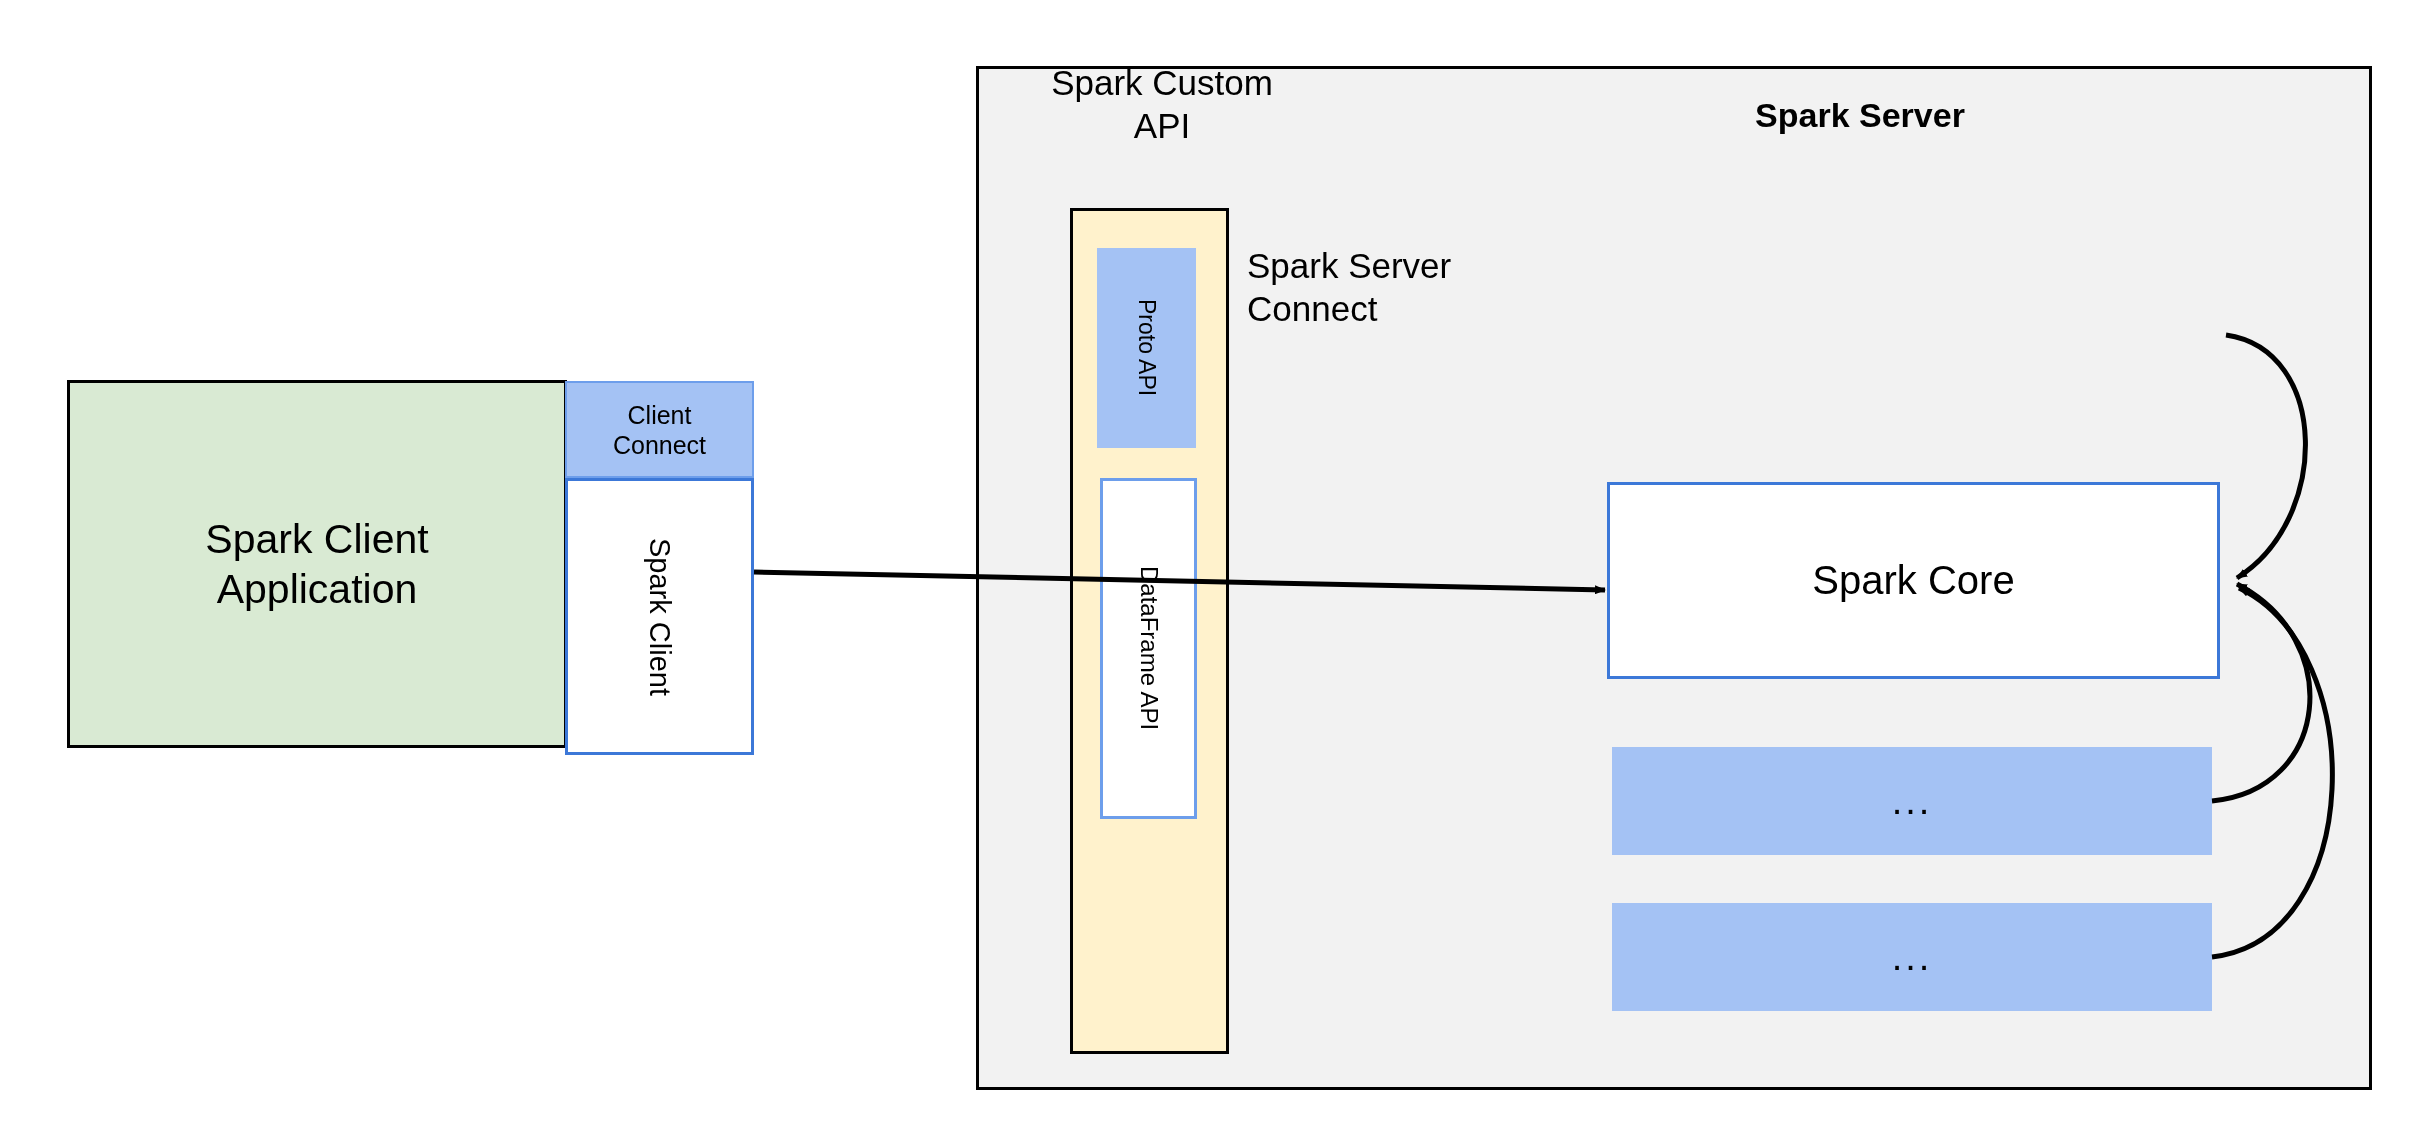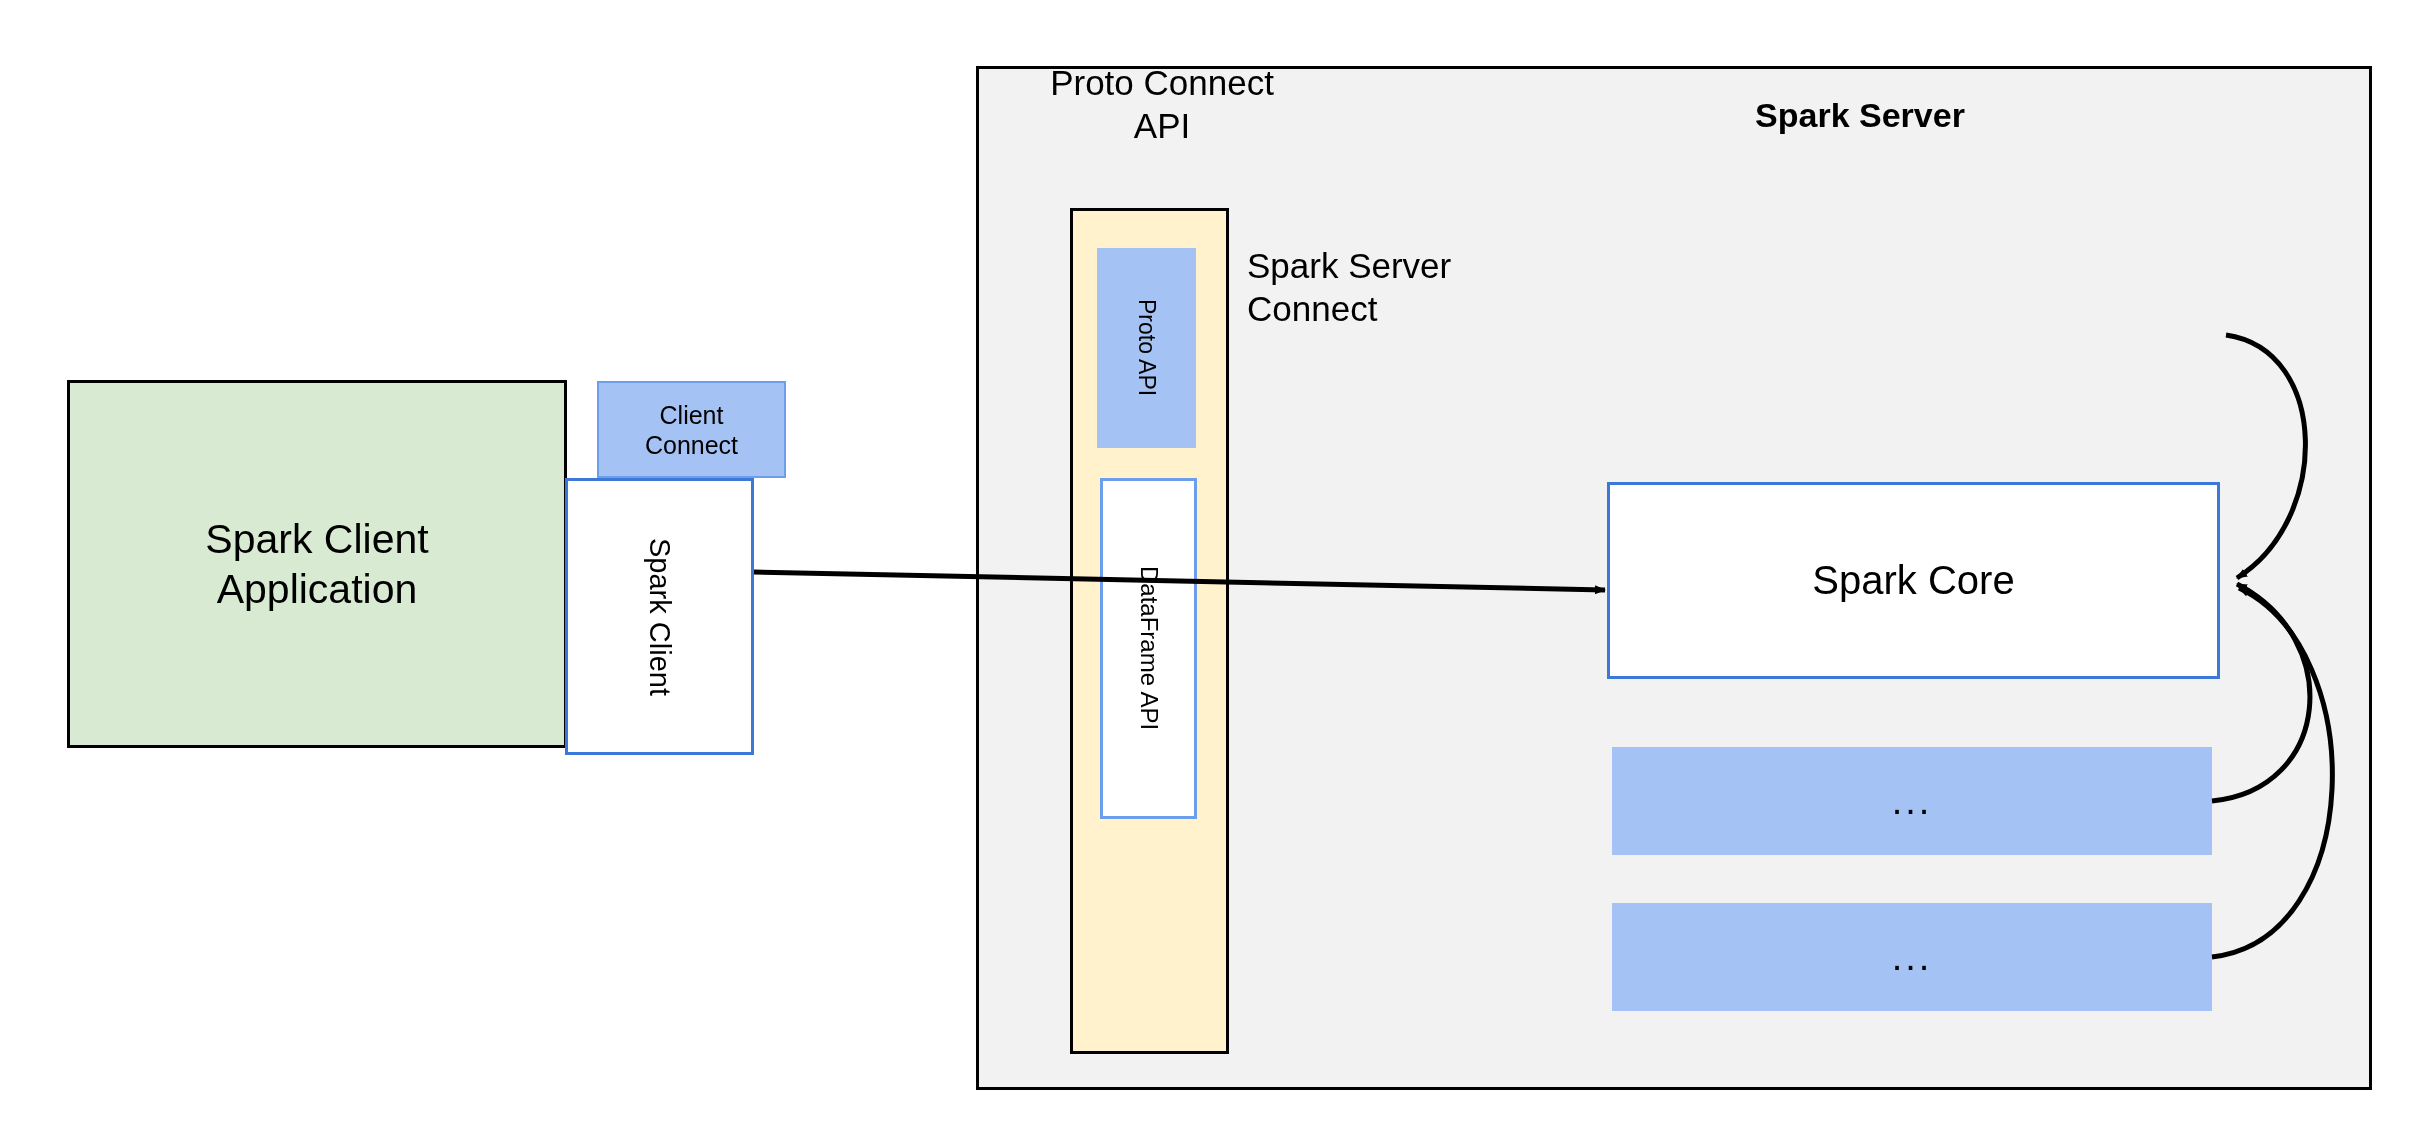--- a/index.html
+++ b/index.html
@@ -179,7 +179,7 @@
   </div>
 
   <div class="box" id="spark-connect-api-label">
-    <div>Proto Connect</div>
+    <div>Spark Custom</div>
     <div>API</div>
   </div>
 

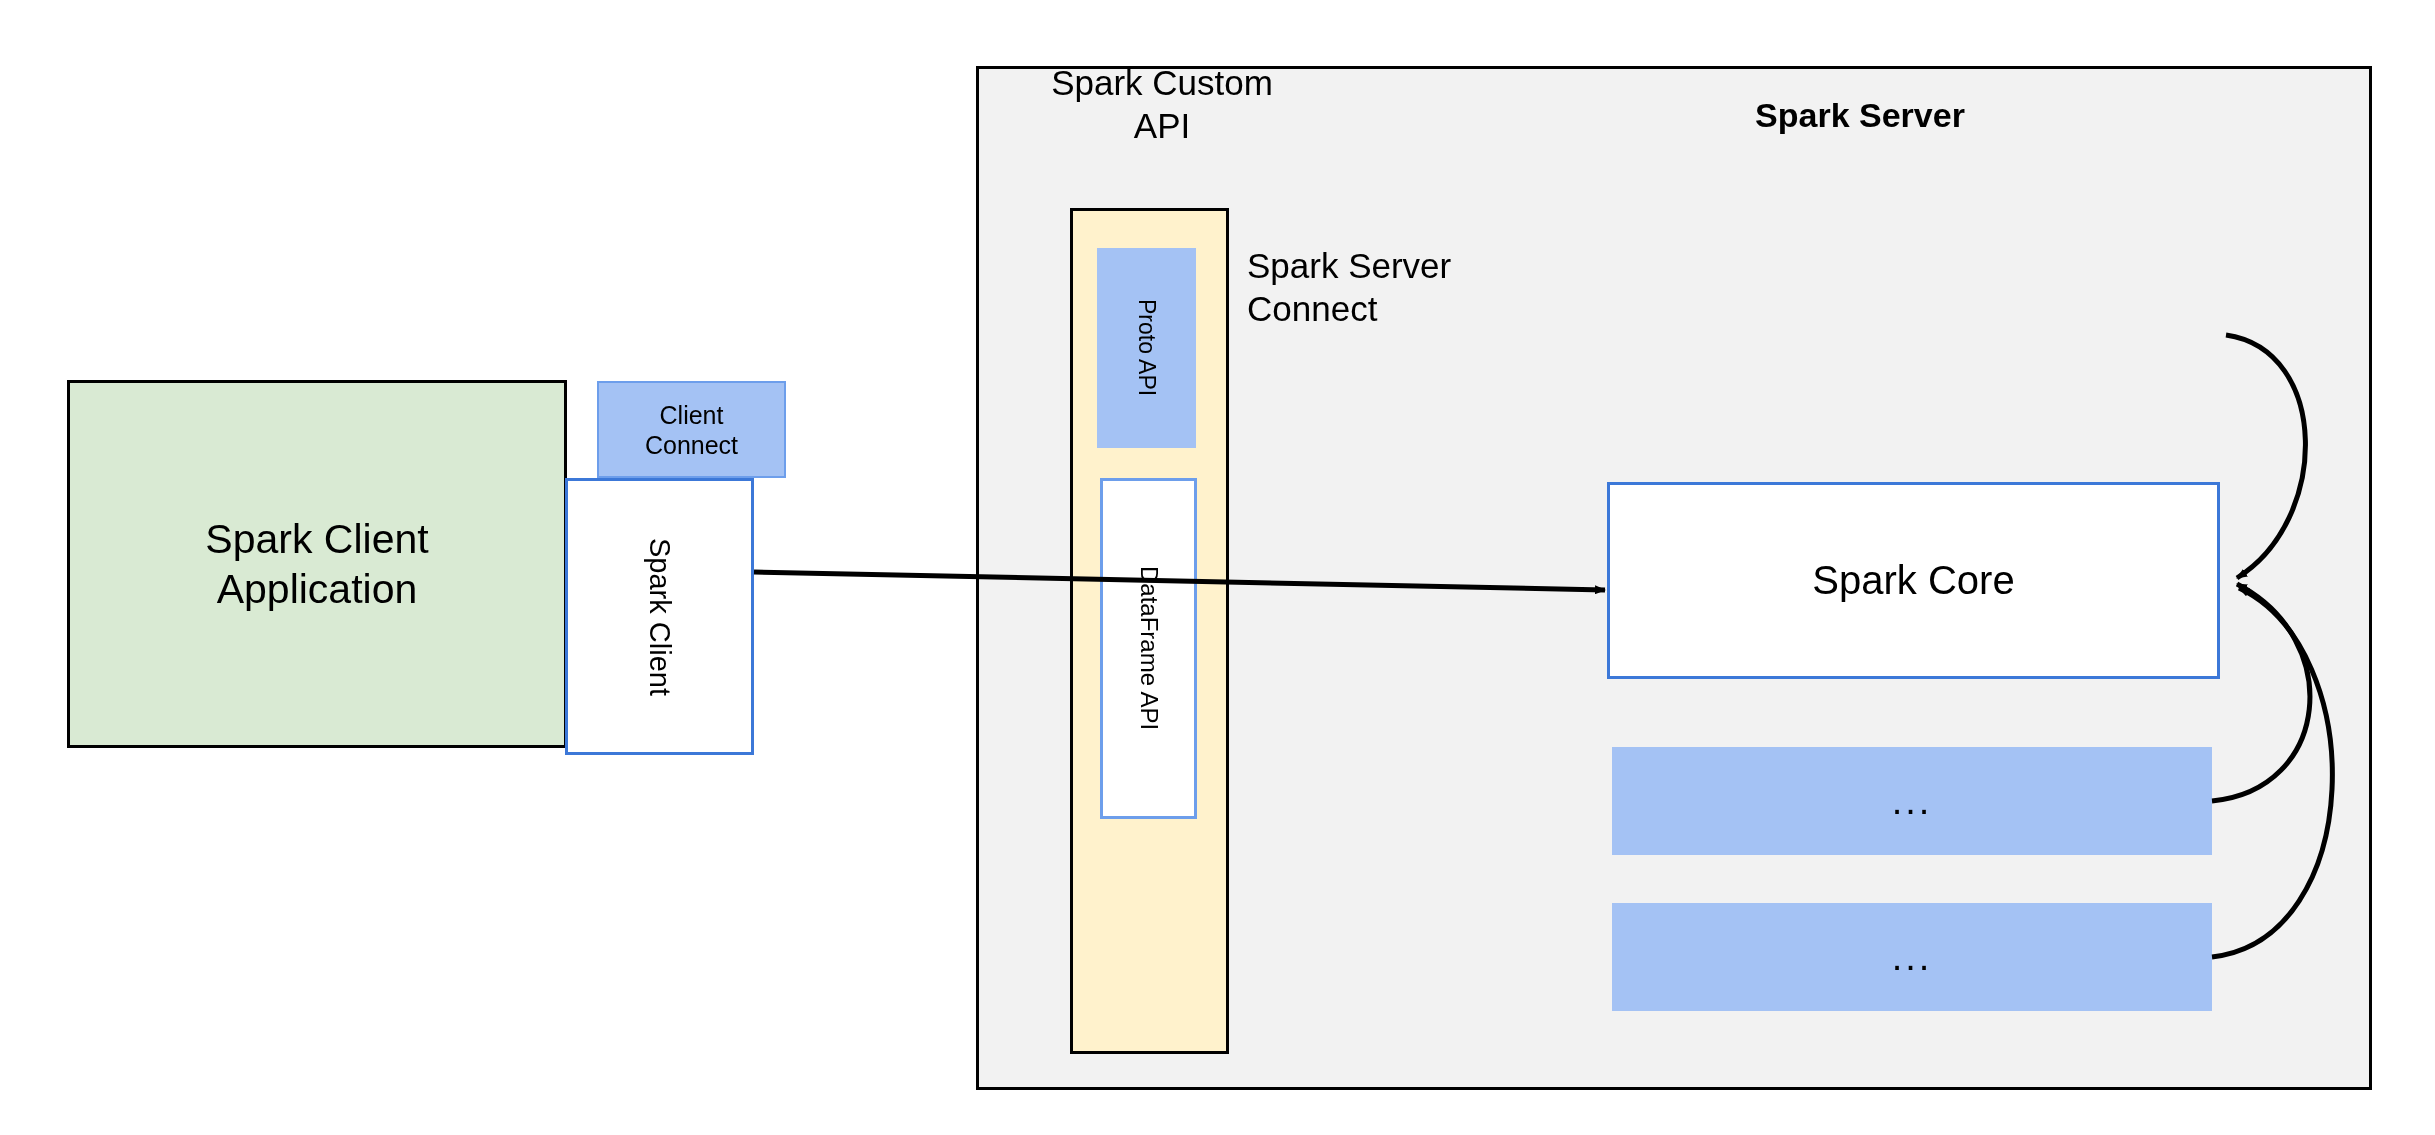--- a/index.html
+++ b/index.html
@@ -42,7 +42,6 @@
     font-size: 25px;
     line-height: 1.2;
     z-index: 3;
-    margin-left: 32px;
   }
   #spark-client-box {
     left: 565px; top: 478px; width: 189px; height: 277px;

